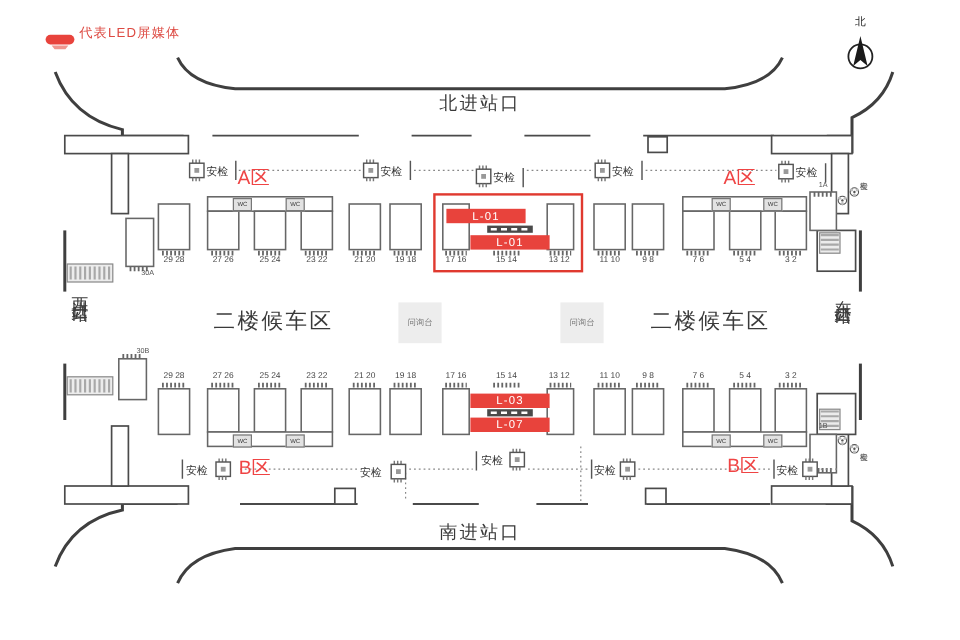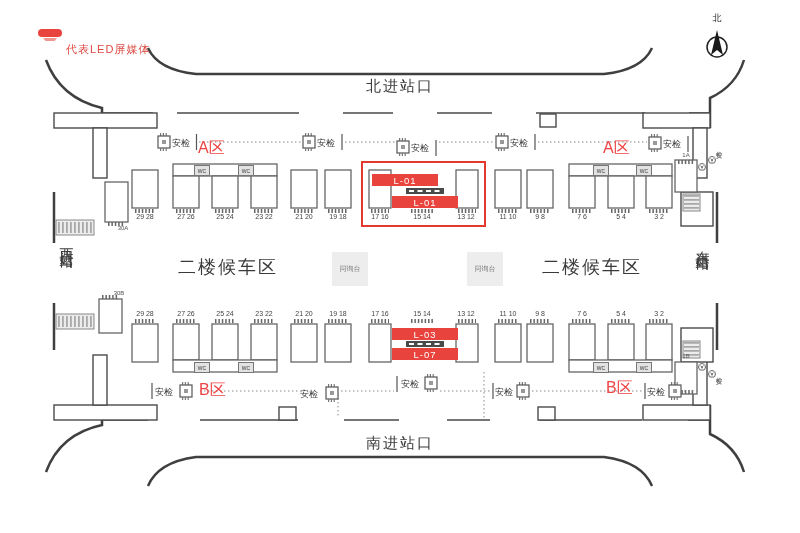--- a/index.html
+++ b/index.html
@@ -204,7 +204,7 @@
     </g>
   </svg>
 
-  <div class="lbl legend-txt" style="left:66px;top:42px;">代表LED屏媒体</div>
+  <div class="lbl legend-txt" style="left:66px;top:20px;">代表LED屏媒体</div>
   <div class="lbl north-txt" style="left:708px;top:12px;">北</div>
 
   <div class="lbl entr" style="left:325px;top:77px;">北进站口</div>

